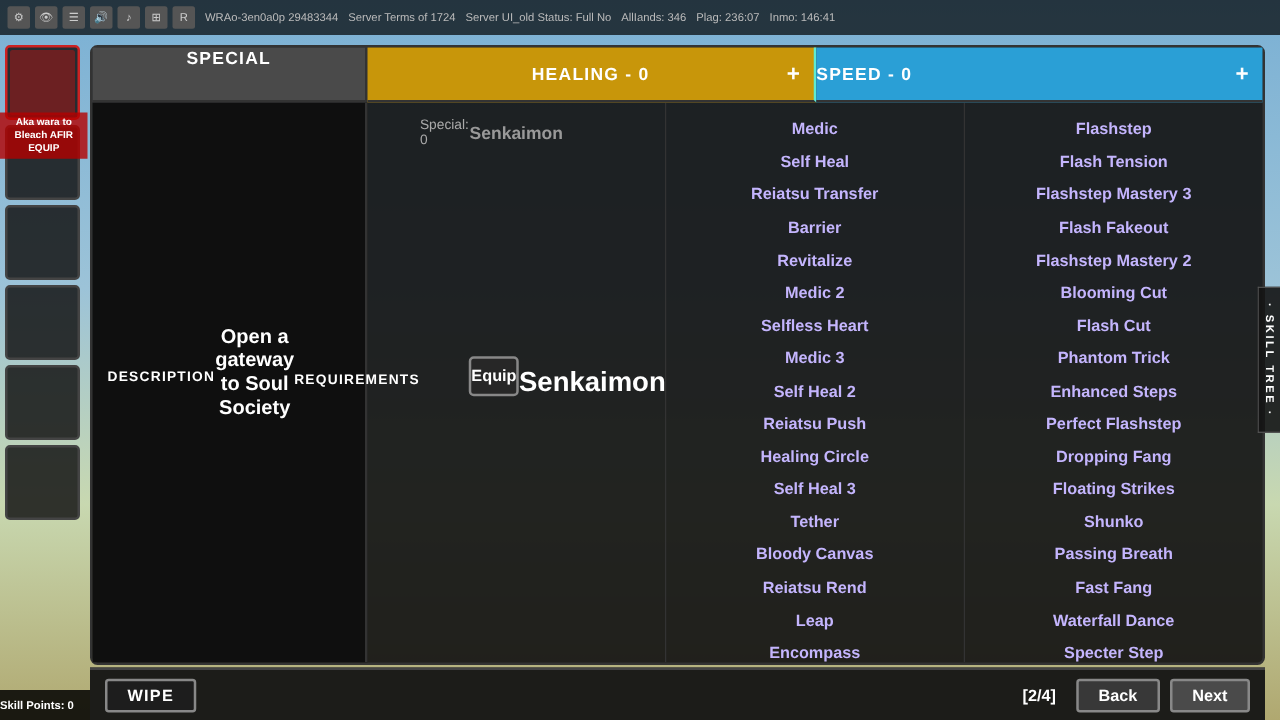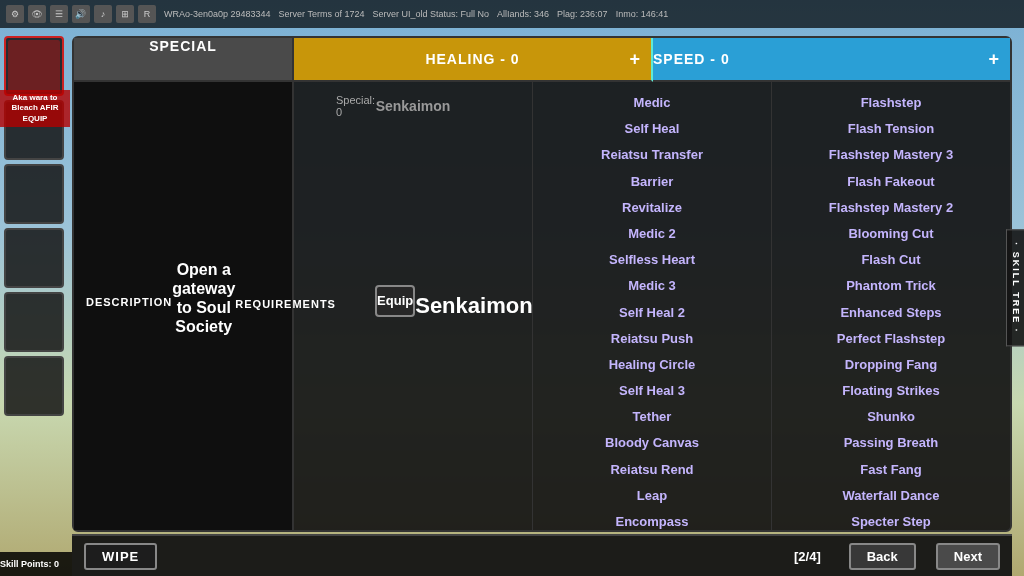--- a/index.html
+++ b/index.html
@@ -288,7 +288,7 @@
       align-items: center;
       padding: 0 12px;
       z-index: 10;
-      gap: 20px;
+      gap: 8px;
     }
     .wipe-btn {
       background: rgba(30,30,30,0.9);

